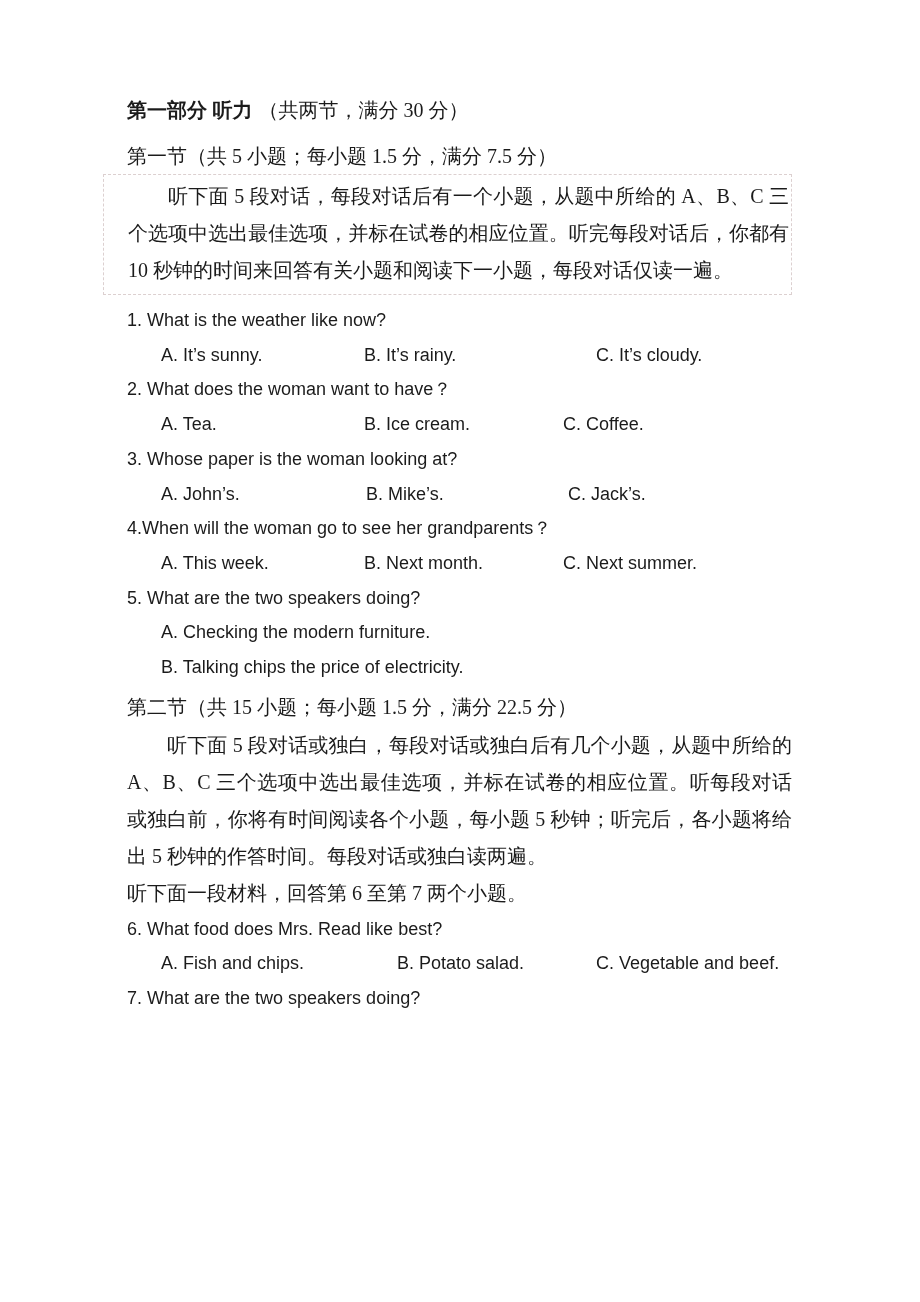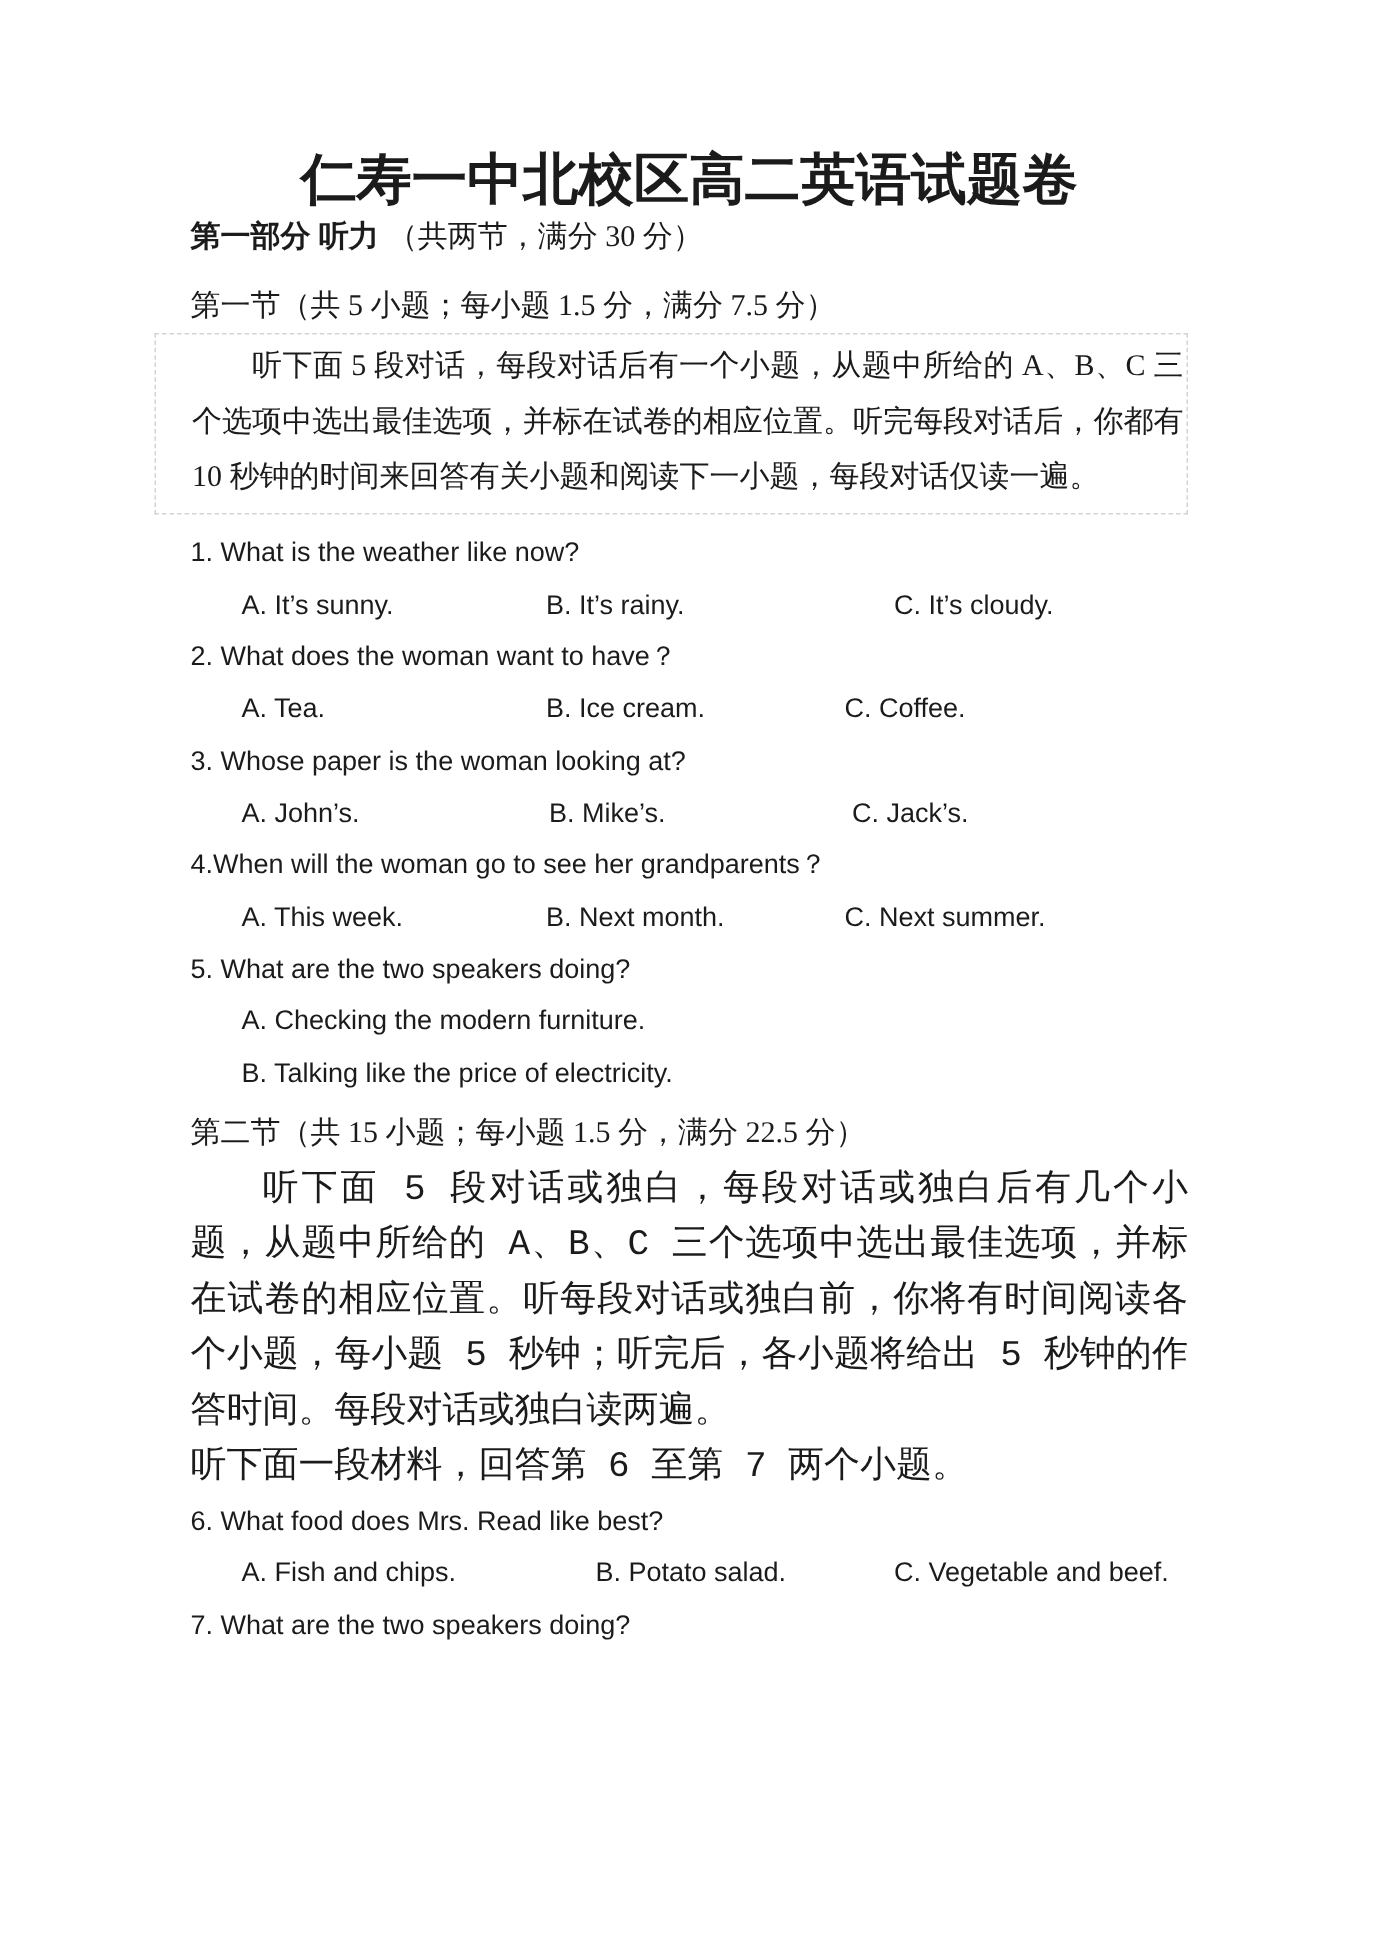--- a/index.html
+++ b/index.html
@@ -86,7 +86,6 @@
 
 <div class="page">
 
-  <div class="title">仁寿一中北校区高二英语试题卷</div>
 
 
   <div class="part-heading"><span class="hb">第一部分 听力</span><span>（共两节，满分 30 分）</span></div>

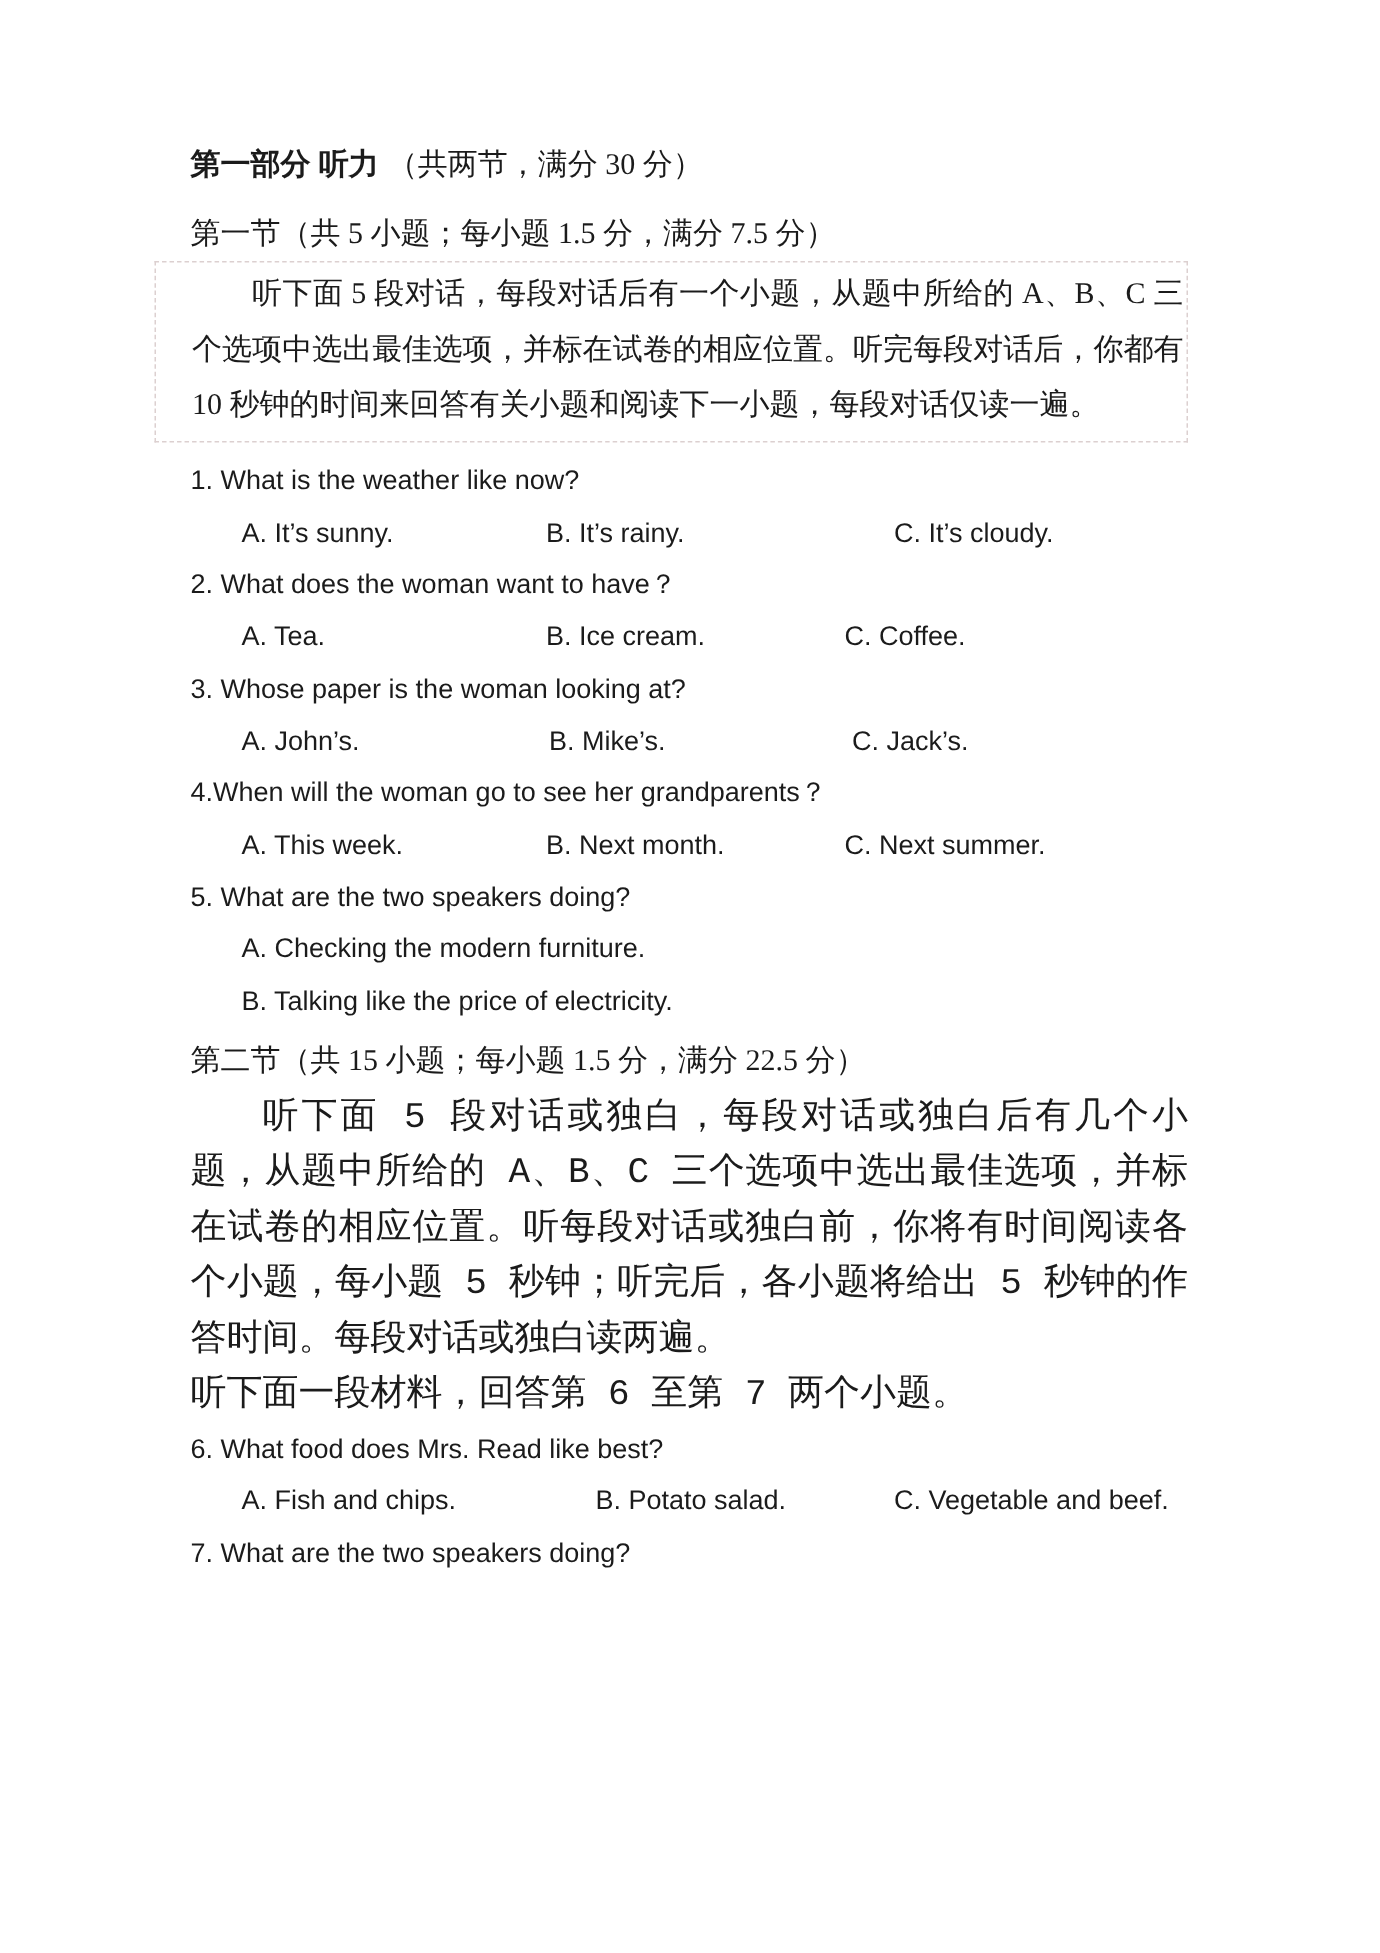--- a/index.html
+++ b/index.html
@@ -119,7 +119,7 @@
 
     <div class="q">5. What are the two speakers doing?</div>
     <div class="optv">A. Checking the modern furniture.</div>
-    <div class="optv">B. Talking like the price of electricity.</div>
+    <div class="optv">B. Talking chips the price of electricity.</div>
   </div>
 
   <div class="sec-heading s2">第二节（共 15 小题；每小题 1.5 分，满分 22.5 分）</div>

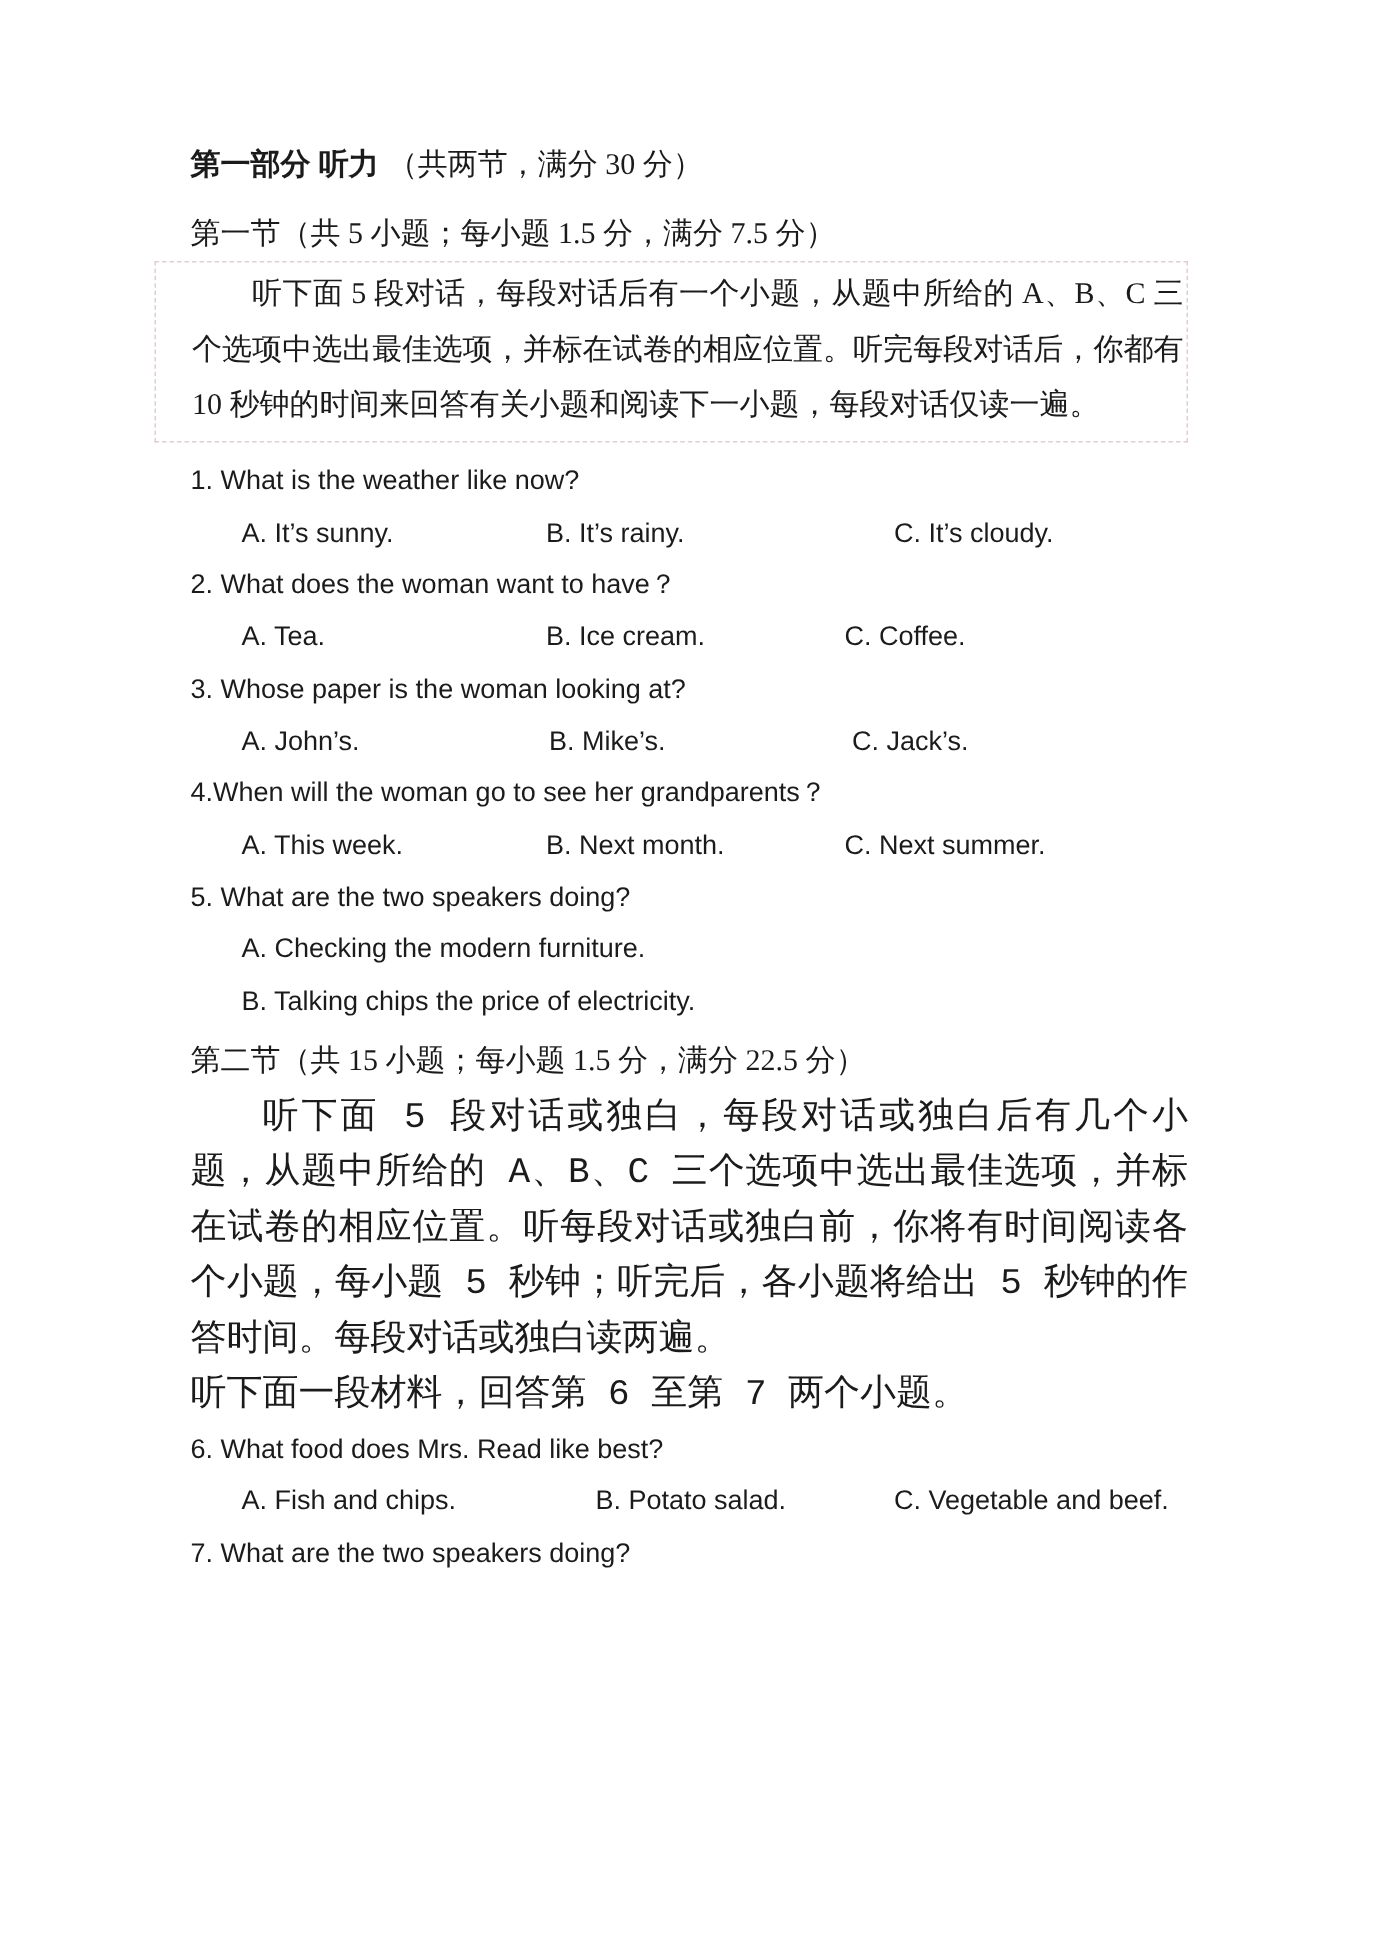--- a/index.html
+++ b/index.html
@@ -54,10 +54,9 @@
     text-indent:2em;
   }
   .cn-par2{
-    font-size:24px;
+    font-size:20px;
     line-height:37px;
     text-align:justify;
-    font-family:Liberation Mono, monospace;
   }
   .cn-par2.indent{text-indent:2em;margin-top:6px;}
   .qa{

